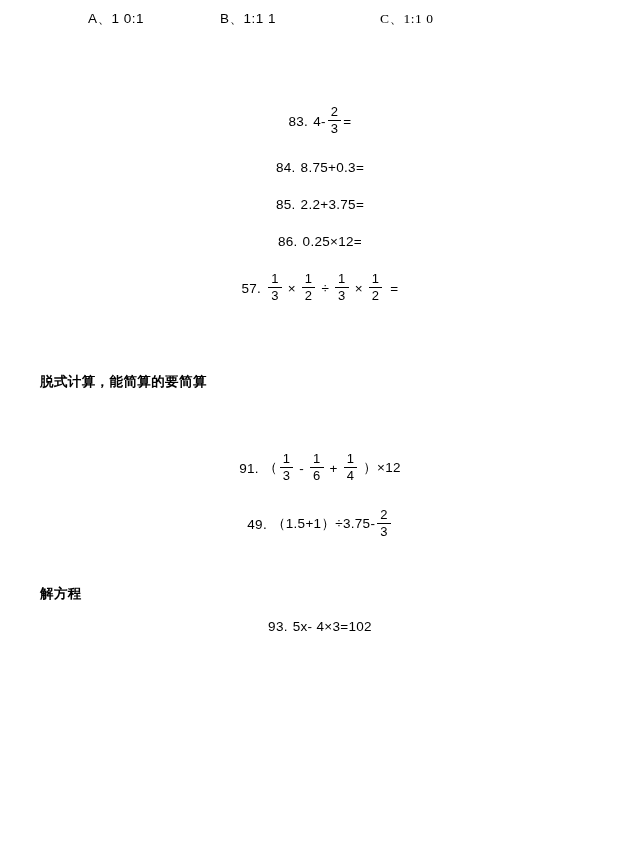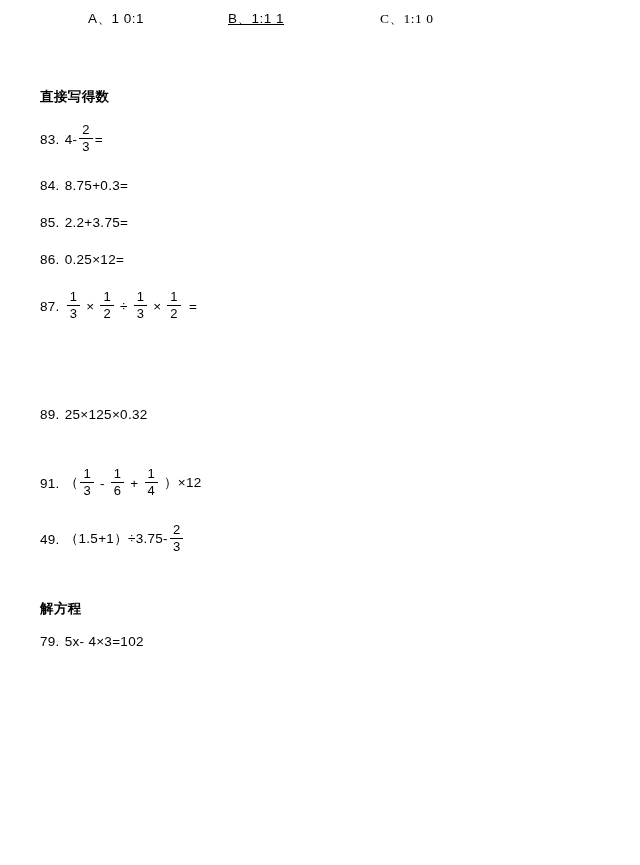--- a/index.html
+++ b/index.html
@@ -36,7 +36,7 @@
     white-space: nowrap;
   }
   .choice.a { left: 48px; }
-  .choice.b { left: 188px; text-decoration: underline; }
+  .choice.b { left: 180px; }
   .choice.c { left: 340px; font-family: Liberation Serif, serif; }
 
   

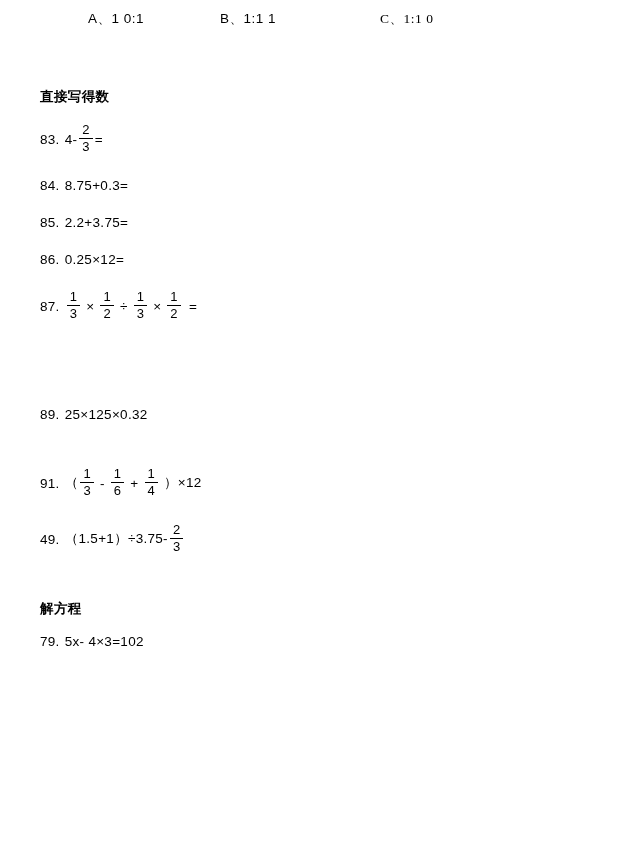--- a/index.html
+++ b/index.html
@@ -111,7 +111,6 @@
 
   <div class="sp-h1"></div>
 
-  <div class="section-title">直接写得数</div>
   <div class="sp-after-title"></div>
 
   <div class="prob row-tall">

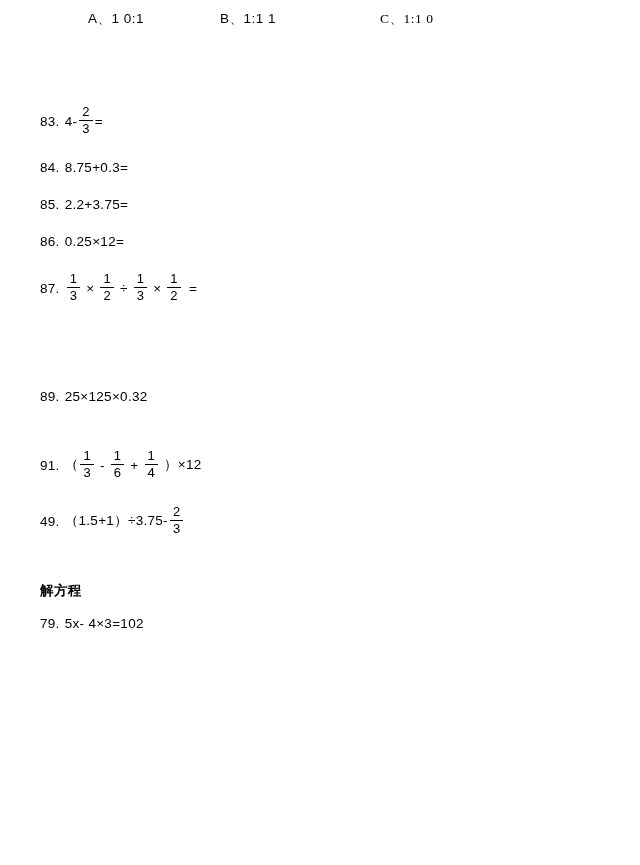--- a/index.html
+++ b/index.html
@@ -53,6 +53,7 @@
     display: flex;
     align-items: center;
     white-space: nowrap;
+    justify-content: center;
   }
   .prob .num {
     margin-right: 5px;

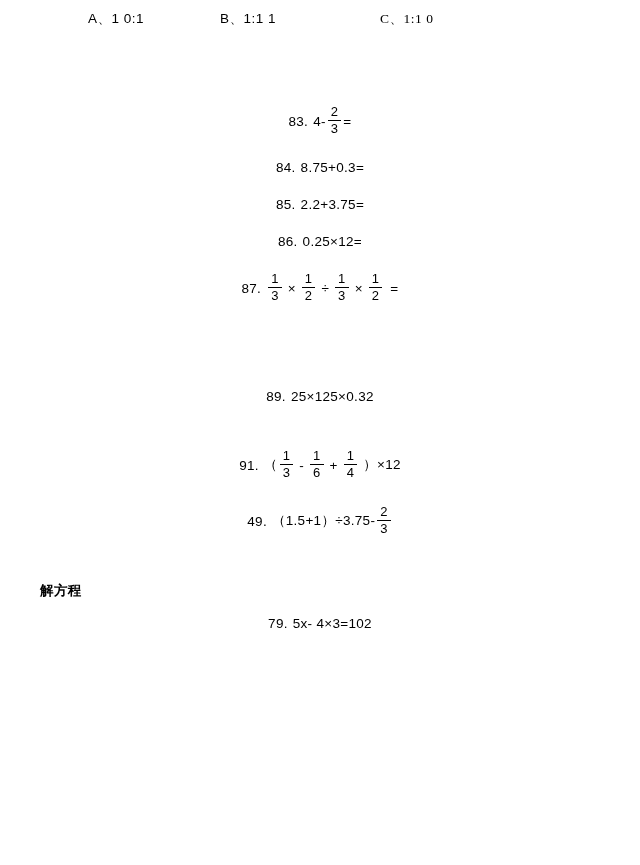--- a/index.html
+++ b/index.html
@@ -149,7 +149,7 @@
   <div class="gap-md"></div>
 
   <div class="prob row-tall">
-    <span class="num">87.</span>
+    <span class="num">57.</span>
     <span class="frac">
       <span class="n">1</span>
       <span class="bar"></span>

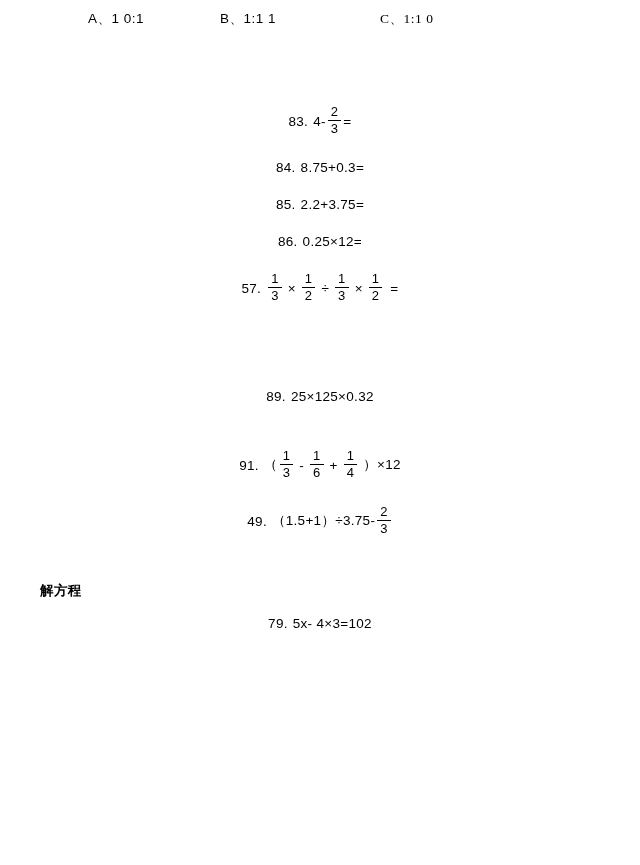--- a/index.html
+++ b/index.html
@@ -181,6 +181,7 @@
 
   <div class="gap-lg"></div>
 
+  <div class="section-title">脱式计算，能简算的要简算</div>
   <div class="sp-after-title"></div>
 
   <div class="prob">

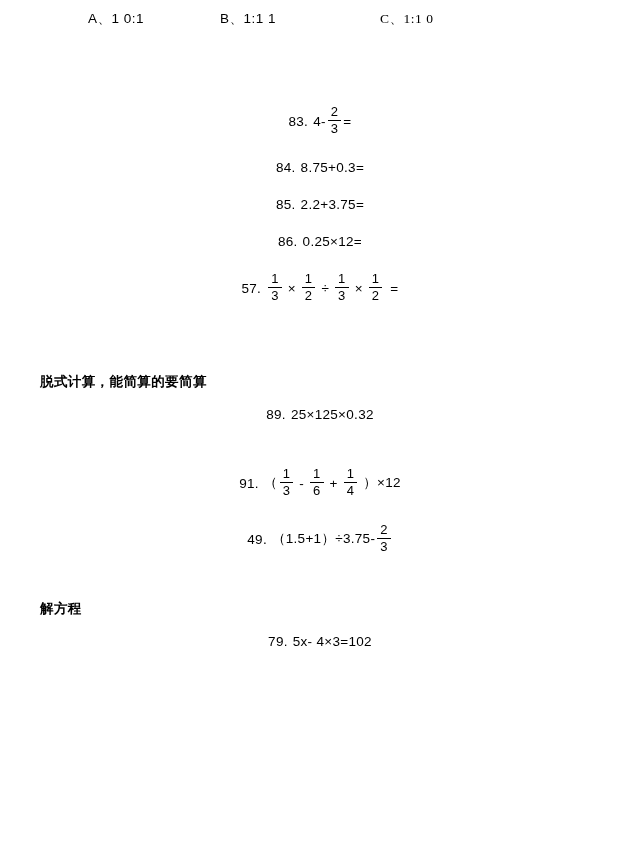--- a/index.html
+++ b/index.html
@@ -184,10 +184,6 @@
   <div class="section-title">脱式计算，能简算的要简算</div>
   <div class="sp-after-title"></div>
 
-  <div class="prob">
-    <span class="num">89.</span>
-    <span class="txt">25×125×0.32</span>
-  </div>
 
   <div class="gap-md"></div>
 

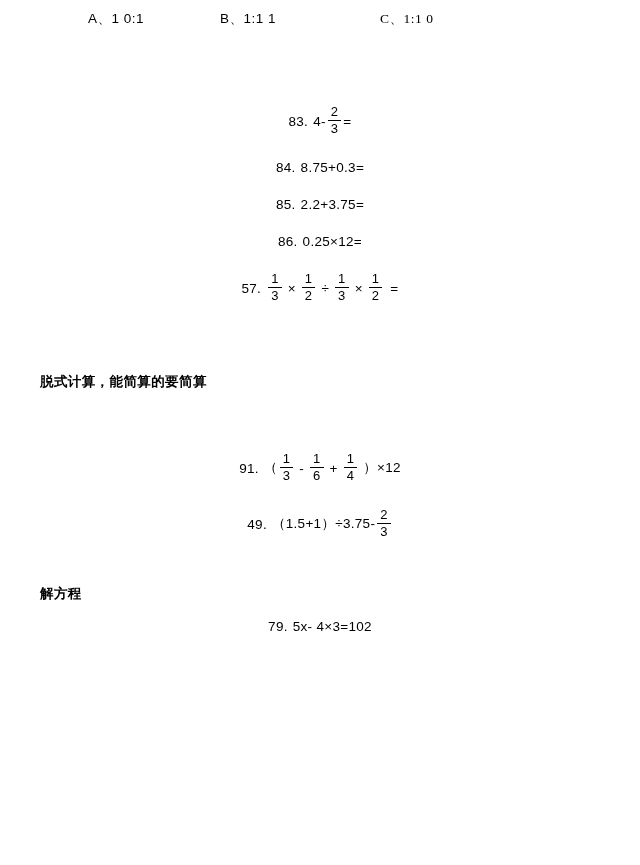--- a/index.html
+++ b/index.html
@@ -231,7 +231,7 @@
   <div class="sp-after-title"></div>
 
   <div class="prob">
-    <span class="num">79.</span>
+    <span class="num">93.</span>
     <span class="txt">5x- 4×3=102</span>
   </div>
 

